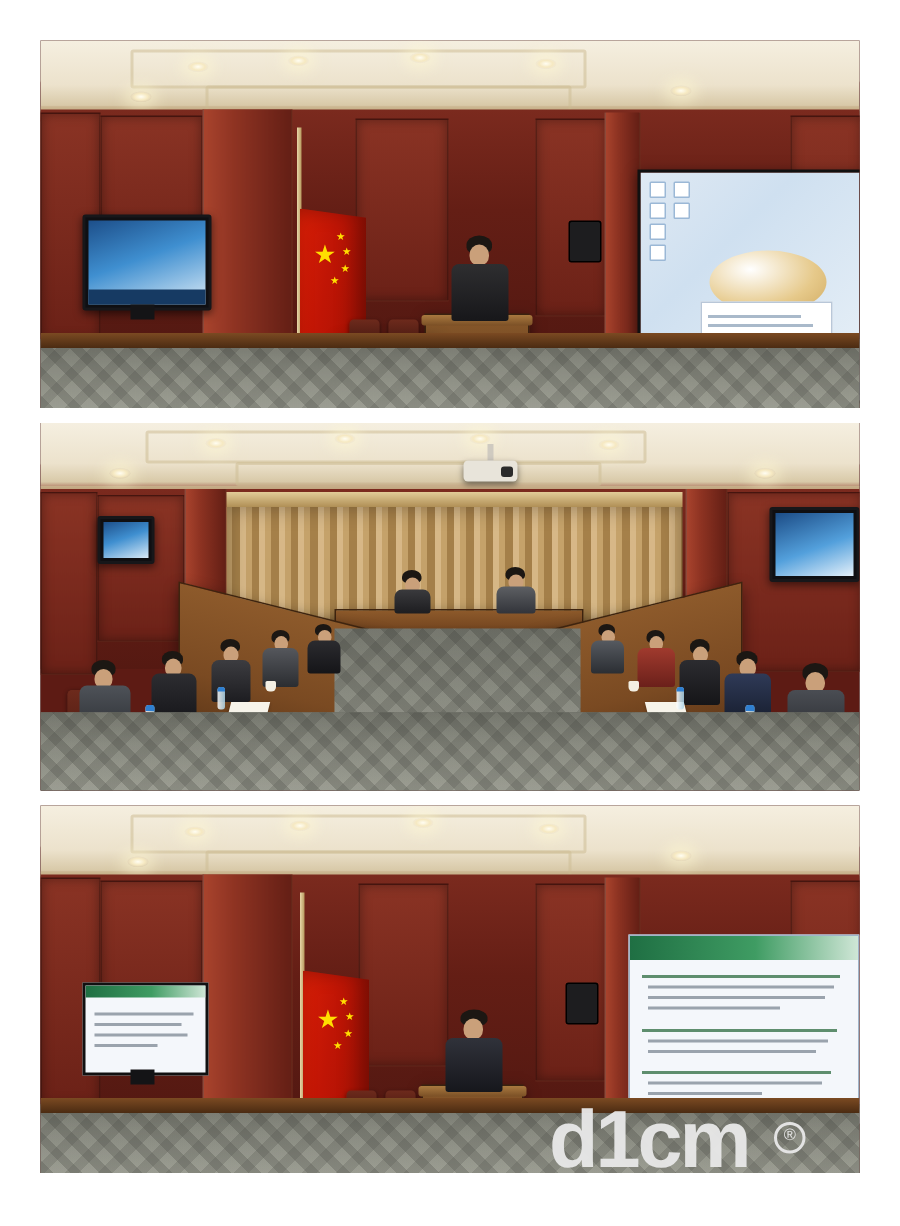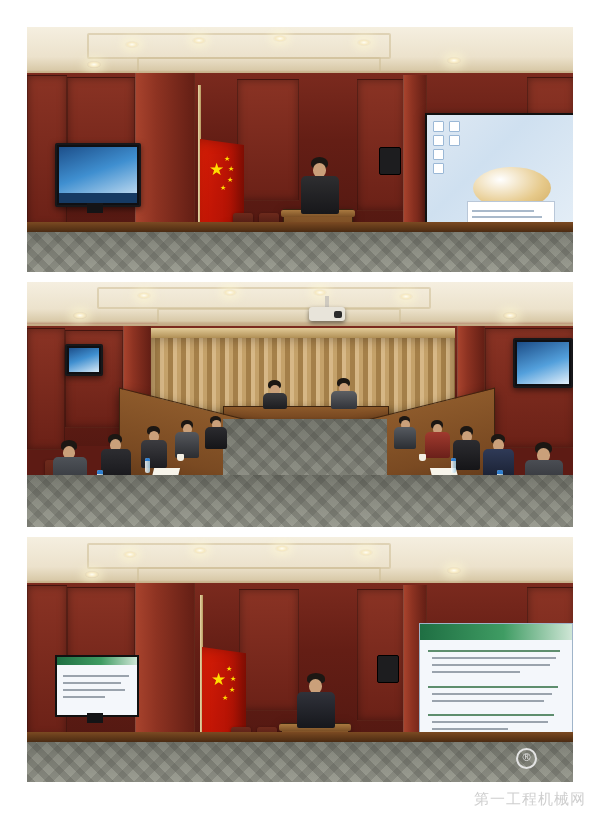--- a/index.html
+++ b/index.html
@@ -429,6 +429,7 @@
   </div>
 
   <div class="wm">
+    <div class="logo">d1cm</div>
     <div class="reg">®</div>
     <div class="cn">第一工程机械网</div>
   </div>

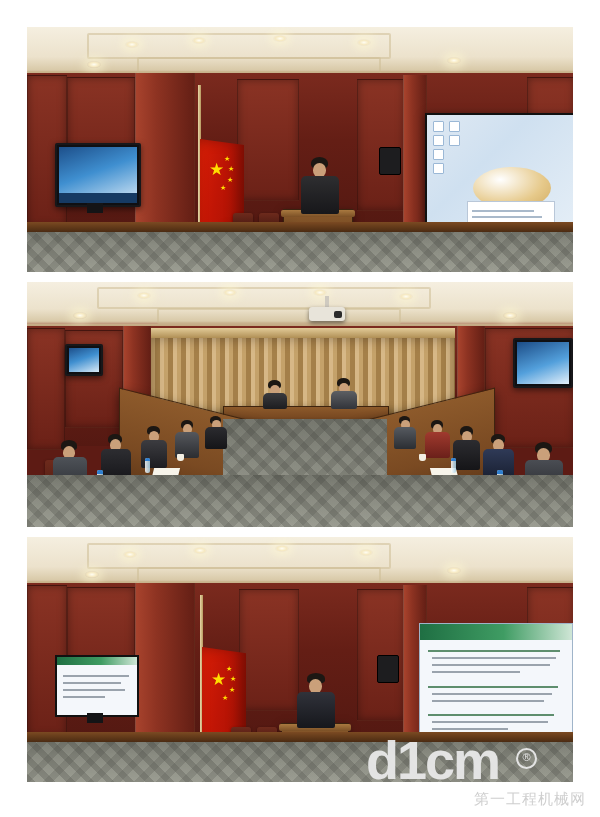--- a/index.html
+++ b/index.html
@@ -431,7 +431,6 @@
   <div class="wm">
     <div class="logo">d1cm</div>
     <div class="reg">®</div>
-    <div class="cn">第一工程机械网</div>
   </div>
 
 </div>

